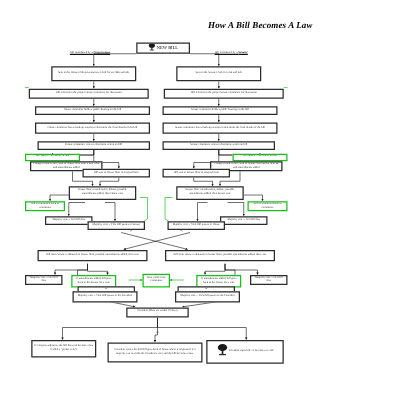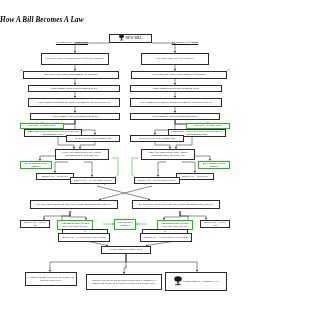--- a/index.html
+++ b/index.html
@@ -7,7 +7,7 @@
        font-family:"Liberation Serif",serif;color:#000;}
   #stage{position:absolute;left:0;top:0;width:250px;height:323px;}
 
-  .title{position:absolute;left:0;top:16px;width:250px;text-align:left;
+  .title{position:absolute;left:0;top:16px;width:250px;text-align:right;
          font-family:"Liberation Serif",serif;font-weight:bold;font-style:italic;
          font-size:7.2px;letter-spacing:.1px;}
 

